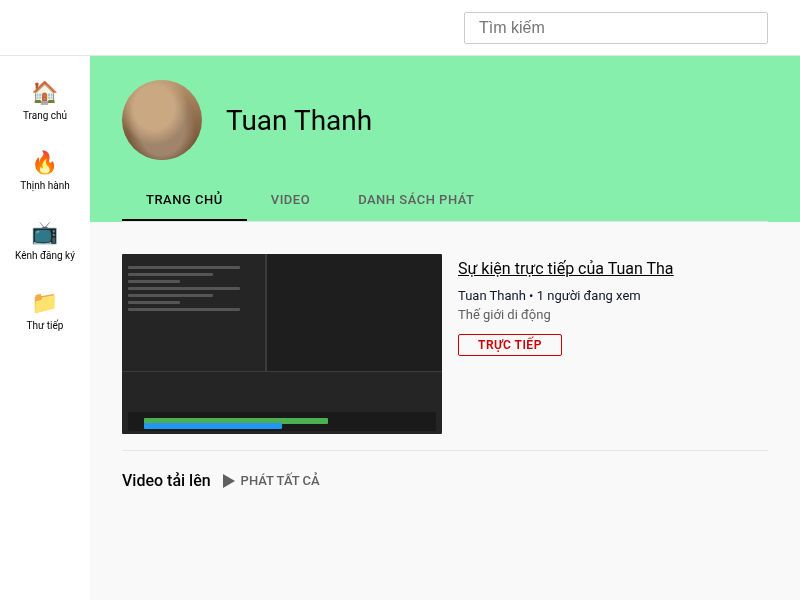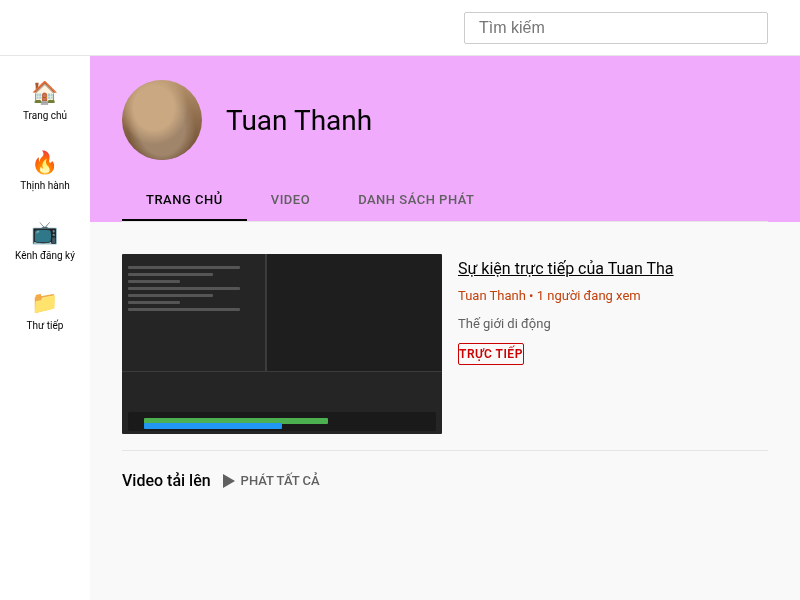--- a/index.html
+++ b/index.html
@@ -142,7 +142,7 @@
 
     
     .channel-header {
-      background: #f0abfc;
+      background: #86efac;
       padding: 24px 32px 0 32px;
       display: flex;
       flex-direction: column;

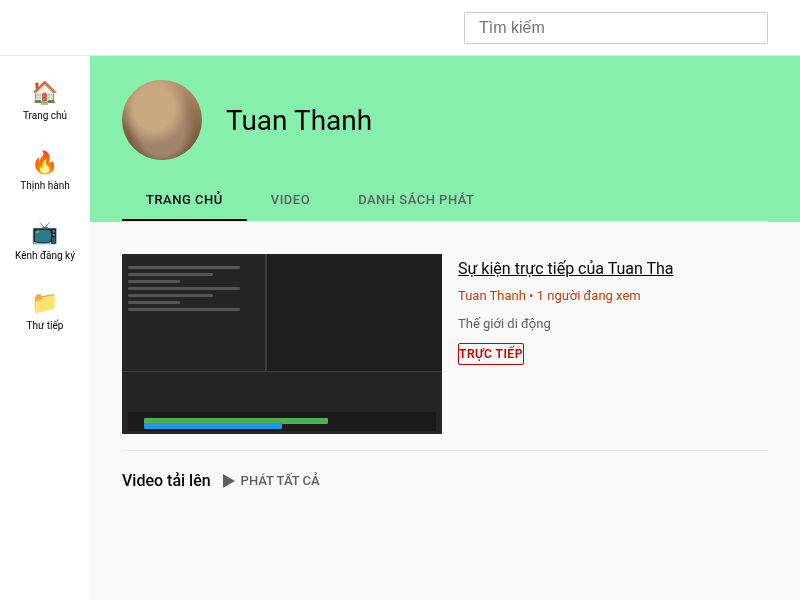--- a/index.html
+++ b/index.html
@@ -318,8 +318,8 @@
     }
     .video-meta {
       font-size: 13px;
-      color: #c2410c;
-      margin-bottom: 13px;
+      color: #0f172a;
+      margin-bottom: 4px;
     }
     .video-category {
       font-size: 13px;

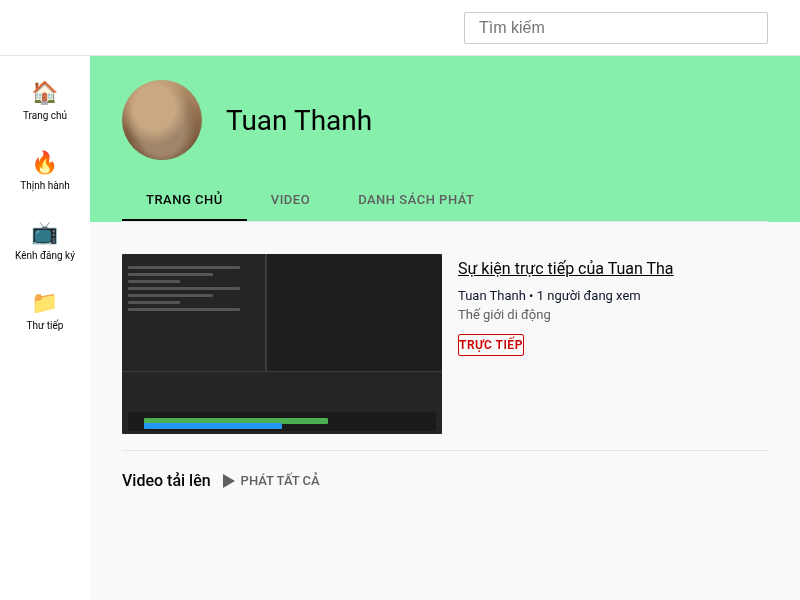--- a/index.html
+++ b/index.html
@@ -332,7 +332,7 @@
       color: #cc0000;
       font-size: 12px;
       font-weight: 600;
-      padding: 3px 0;
+      padding: 3px 19px;
       border-radius: 2px;
       letter-spacing: 0.5px;
     }

